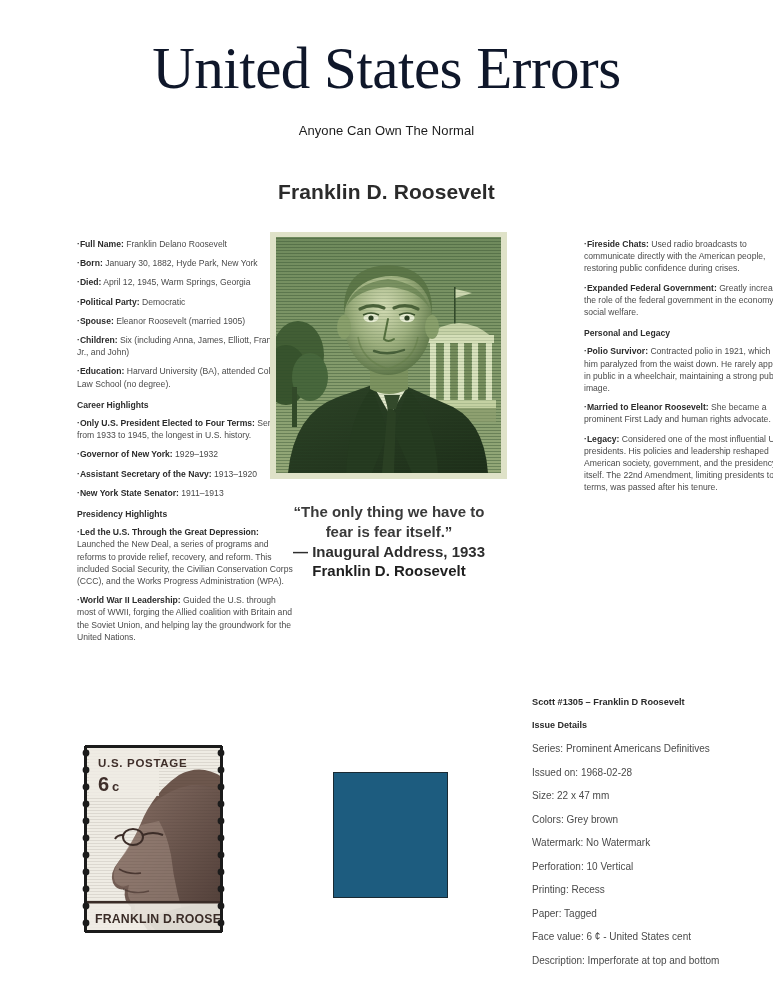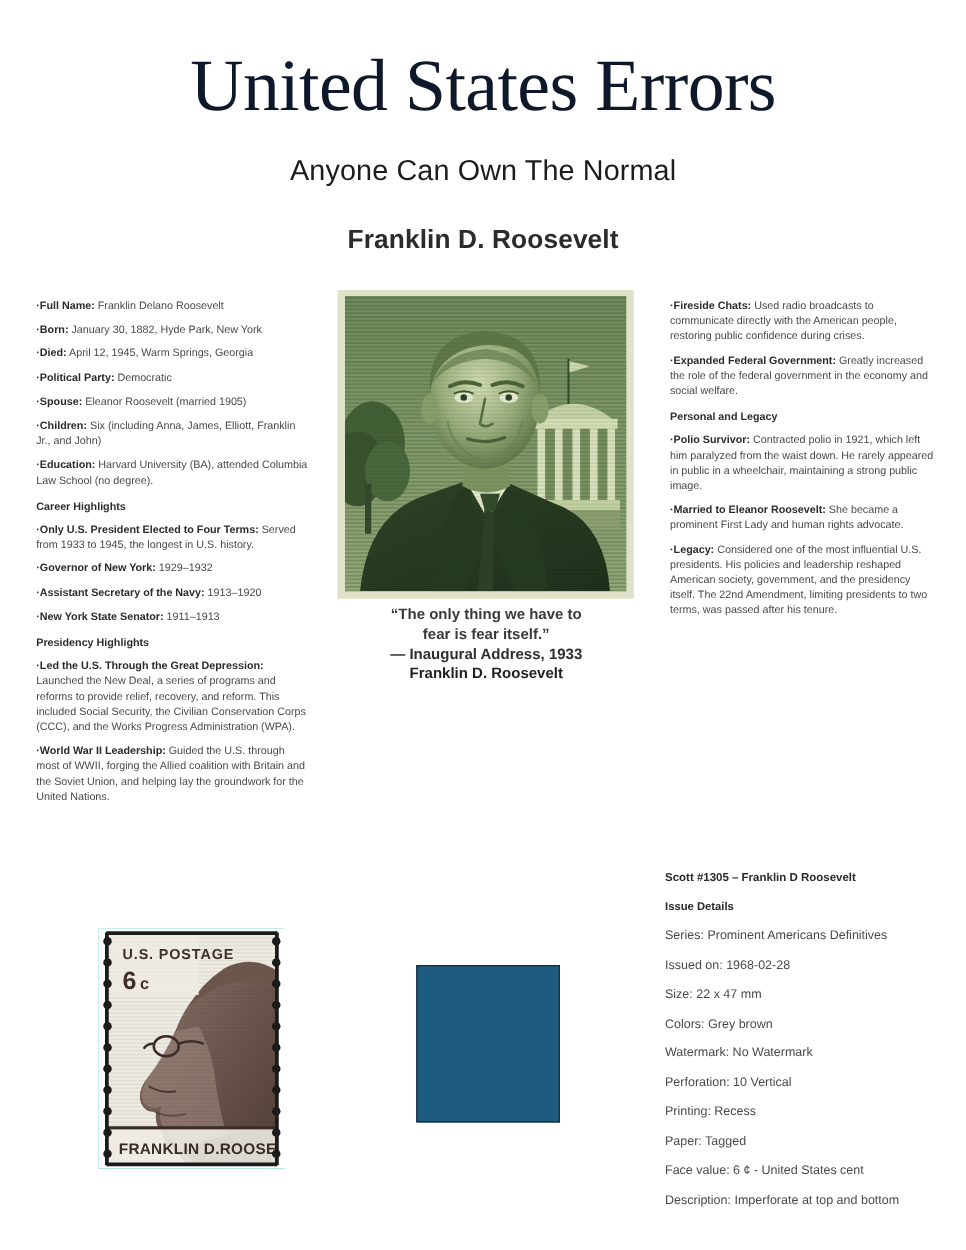--- a/index.html
+++ b/index.html
@@ -34,7 +34,7 @@
     position: absolute;
     top: 123px; left: 0; width: 773px;
     text-align: center;
-    font-size: 23px;
+    font-size: 13px;
     font-weight: 400;
     color: #1c1c1c;
     letter-spacing: 0.1px;

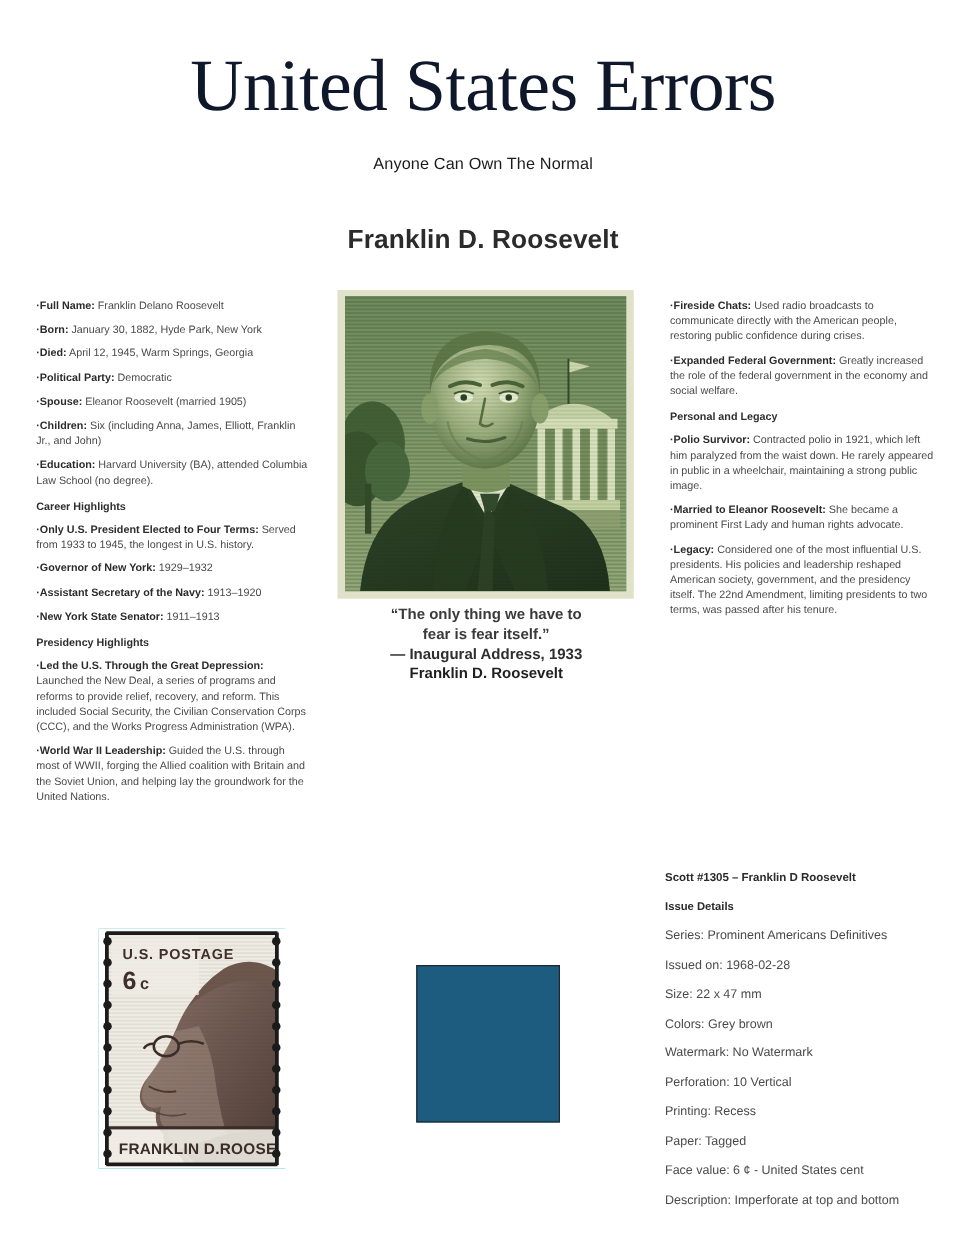--- a/index.html
+++ b/index.html
@@ -55,6 +55,7 @@
     font-size: 8.6px;
     line-height: 1.42;
     color: #4a4a4a;
+    margin-left: 48px;
   }
   .col-left  { left: 29px;  top: 238px; width: 218px; }
   .col-right { left: 536px; top: 238px; width: 212px; }

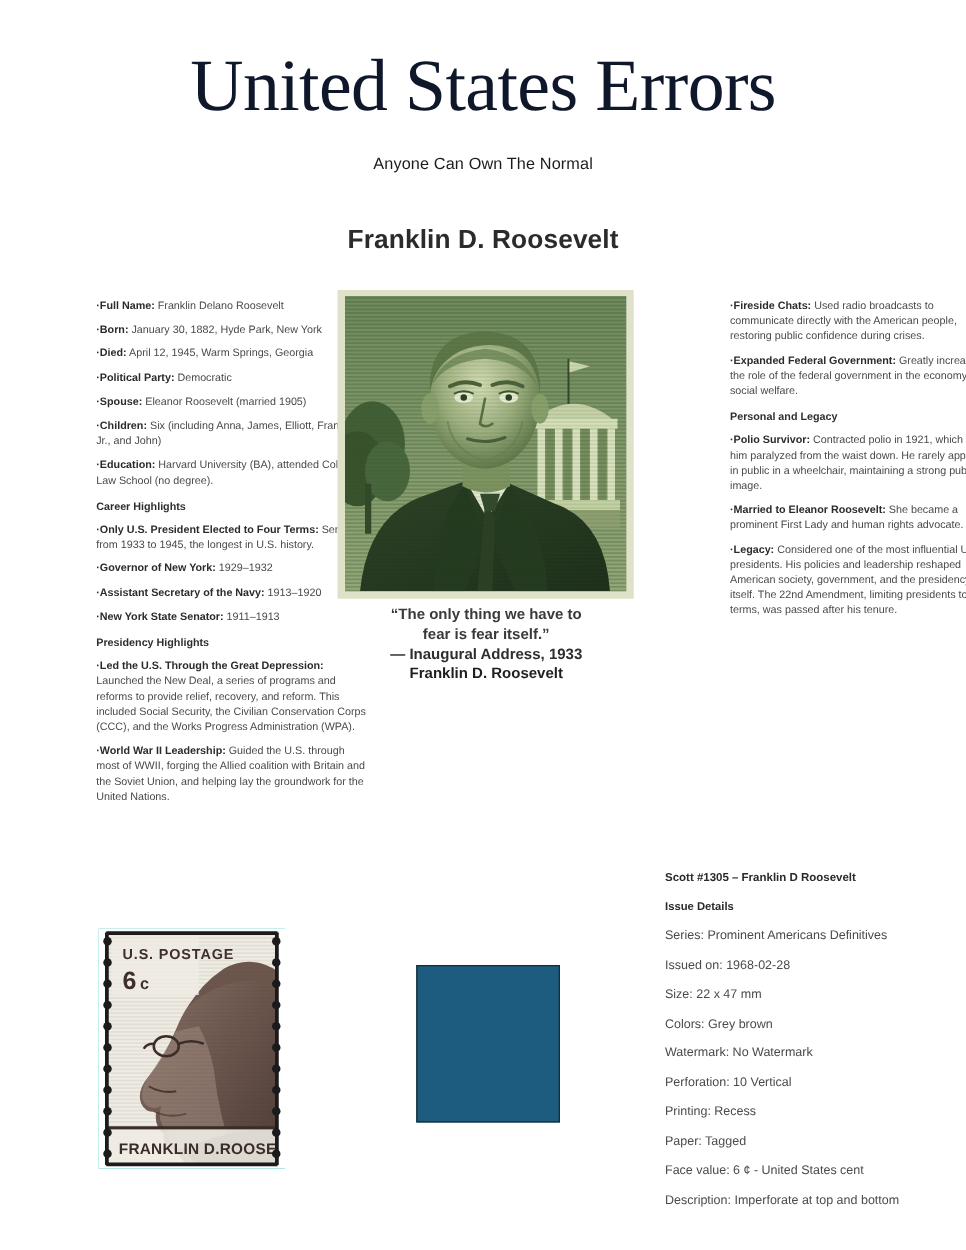--- a/index.html
+++ b/index.html
@@ -93,9 +93,9 @@
   
   .quote {
     position: absolute;
-    left: 255px; top: 484px; width: 268px;
+    left: 255px; top: 502px; width: 268px;
     text-align: center;
-    font-size: 12px;
+    font-size: 15px;
     font-weight: 700;
     color: #3a3a3a;
     line-height: 1.32;

